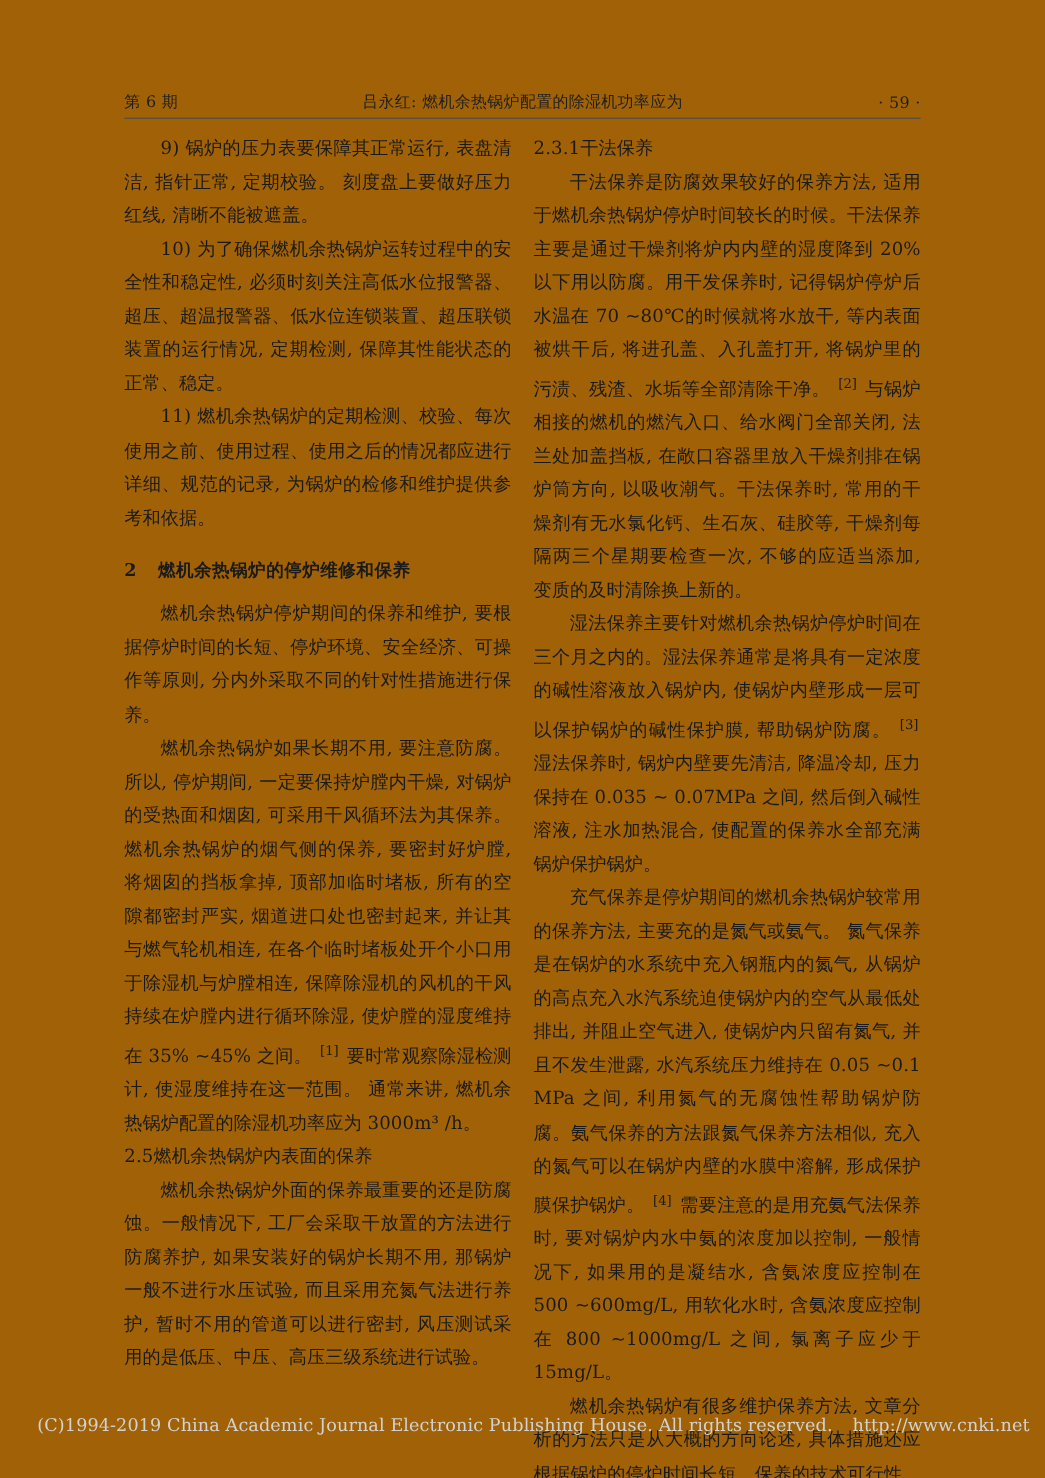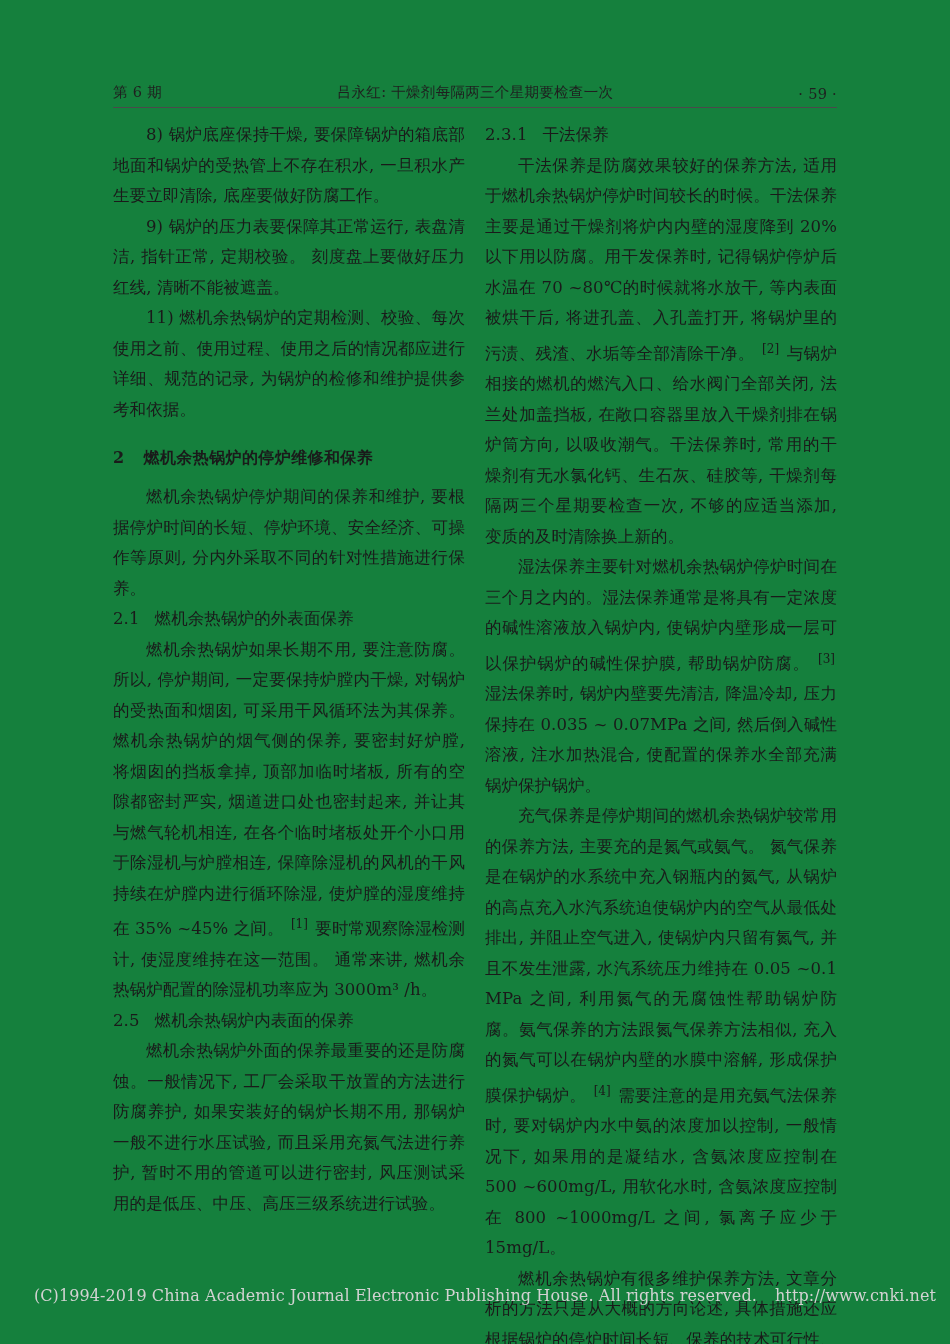--- a/index.html
+++ b/index.html
@@ -22,7 +22,7 @@
     left: 0; top: 0;
     width: 950px;
     height: 1344px;
-    background: #15803d;
+    background: #a16207;
   }
 
   

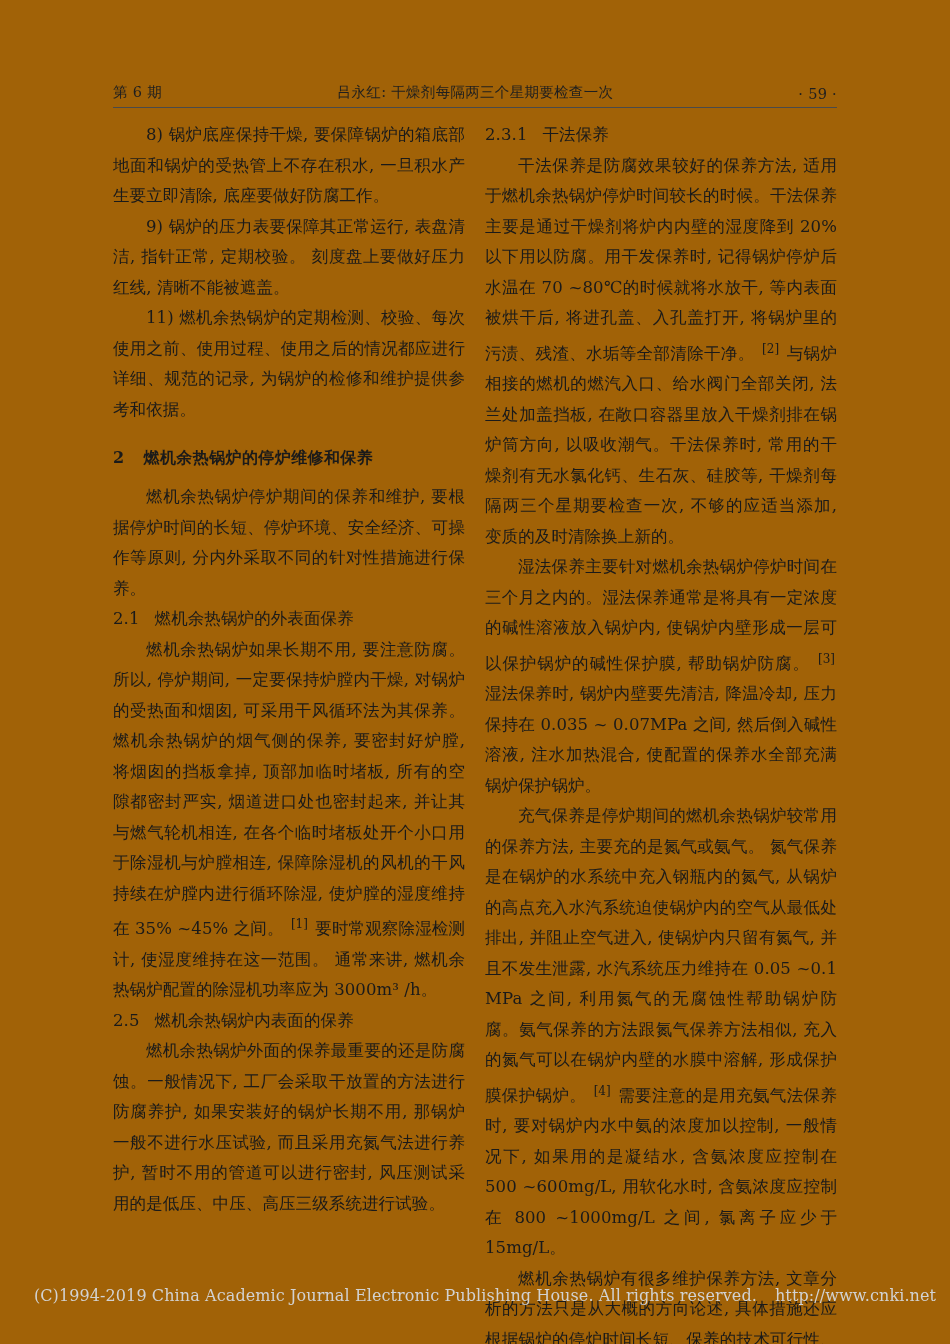--- a/index.html
+++ b/index.html
@@ -136,7 +136,7 @@
 
   <div class="runhead">
     <span class="issue">第 6 期</span>
-    <span class="center">吕永红: 干燥剂每隔两三个星期要检查一次</span>
+    <span class="center">吕永红: 燃机余热锅炉配置的除湿机功率应为</span>
     <span class="pageno">· 59 ·</span>
   </div>
 

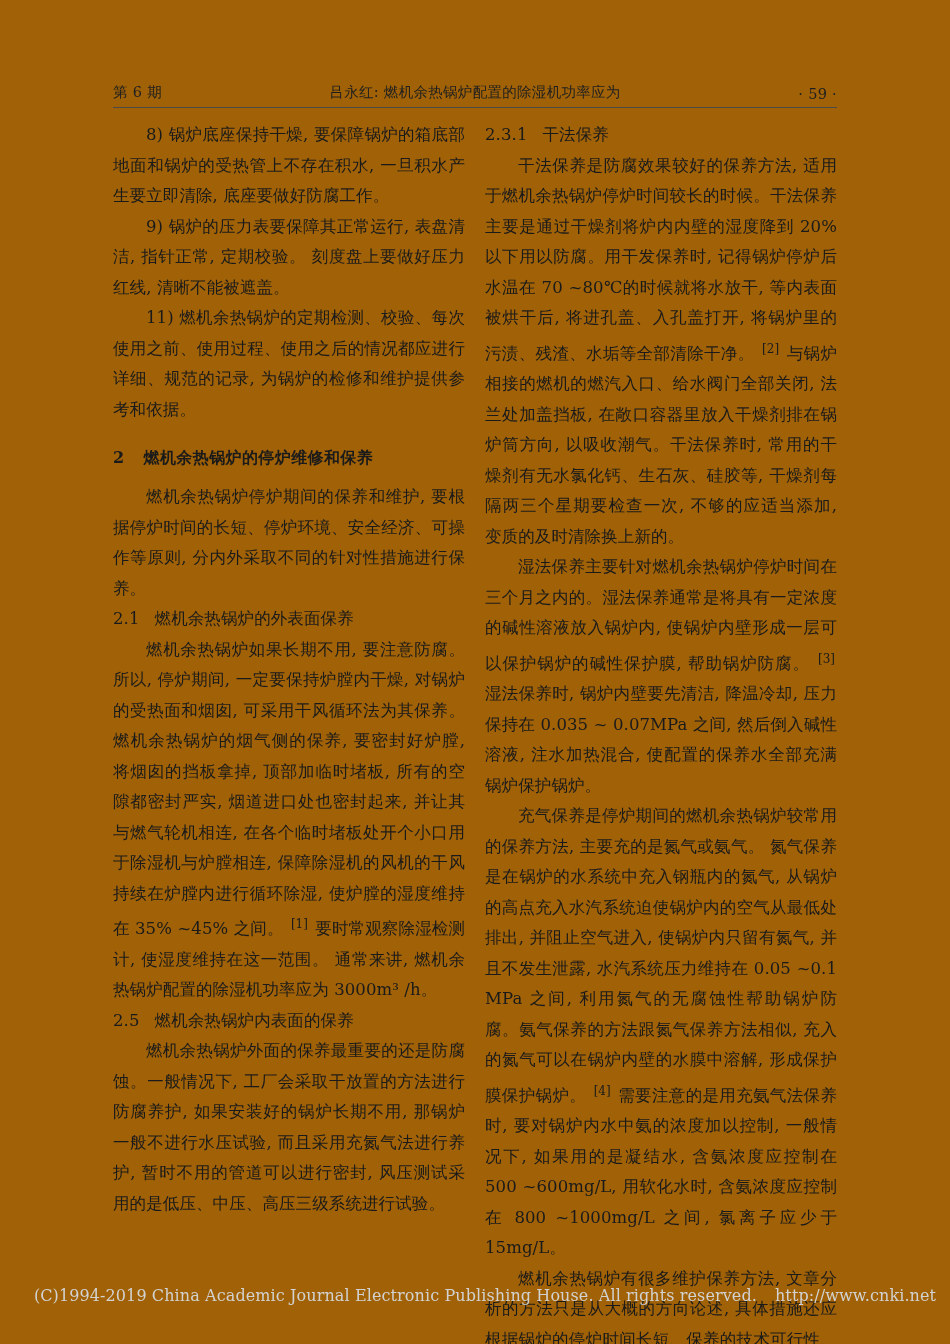--- a/index.html
+++ b/index.html
@@ -144,7 +144,6 @@
 
   <div class="columns">
     <div class="col col-left" id="col-left">
-        <p class="body-p">8) 锅炉底座保持干燥, 要保障锅炉的箱底部地面和锅炉的受热管上不存在积水, 一旦积水产生要立即清除, 底座要做好防腐工作。</p>
         <p class="body-p">9) 锅炉的压力表要保障其正常运行, 表盘清洁, 指针正常, 定期校验。 刻度盘上要做好压力红线, 清晰不能被遮盖。</p>
         <p class="body-p">11) 燃机余热锅炉的定期检测、校验、每次使用之前、使用过程、使用之后的情况都应进行详细、规范的记录, 为锅炉的检修和维护提供参考和依据。</p>
         <h2 class="h-major"><span class="num">2</span><span>燃机余热锅炉的停炉维修和保养</span></h2>

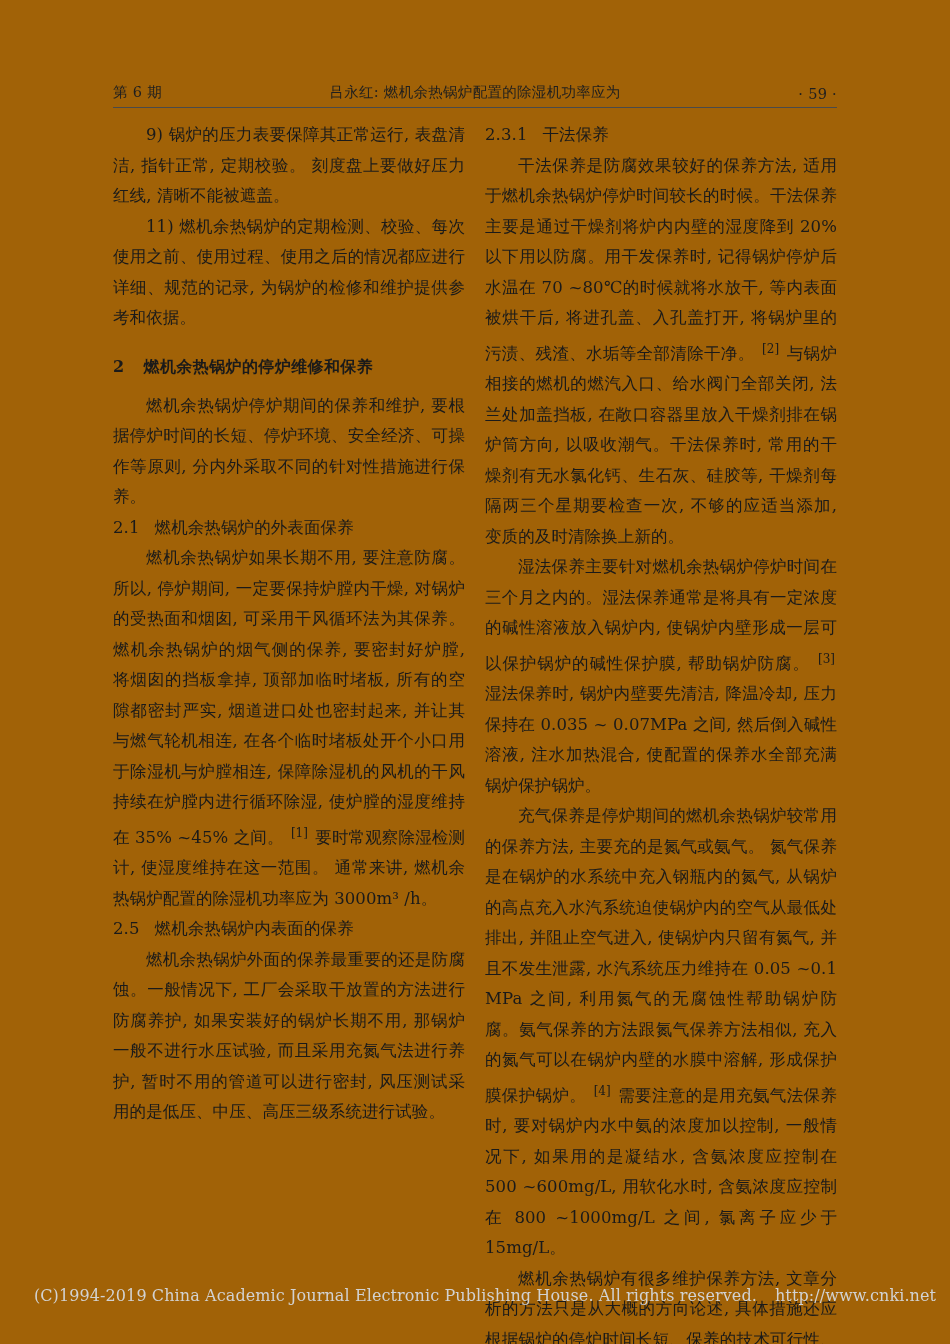--- a/index.html
+++ b/index.html
@@ -105,7 +105,7 @@
     letter-spacing: 0.1px;
     white-space: nowrap;
   }
-  .h-sub .num { margin-right: 15px; }
+  .h-sub .num { margin-right: 0; }
 
   .cite {
     font-size: 12px;

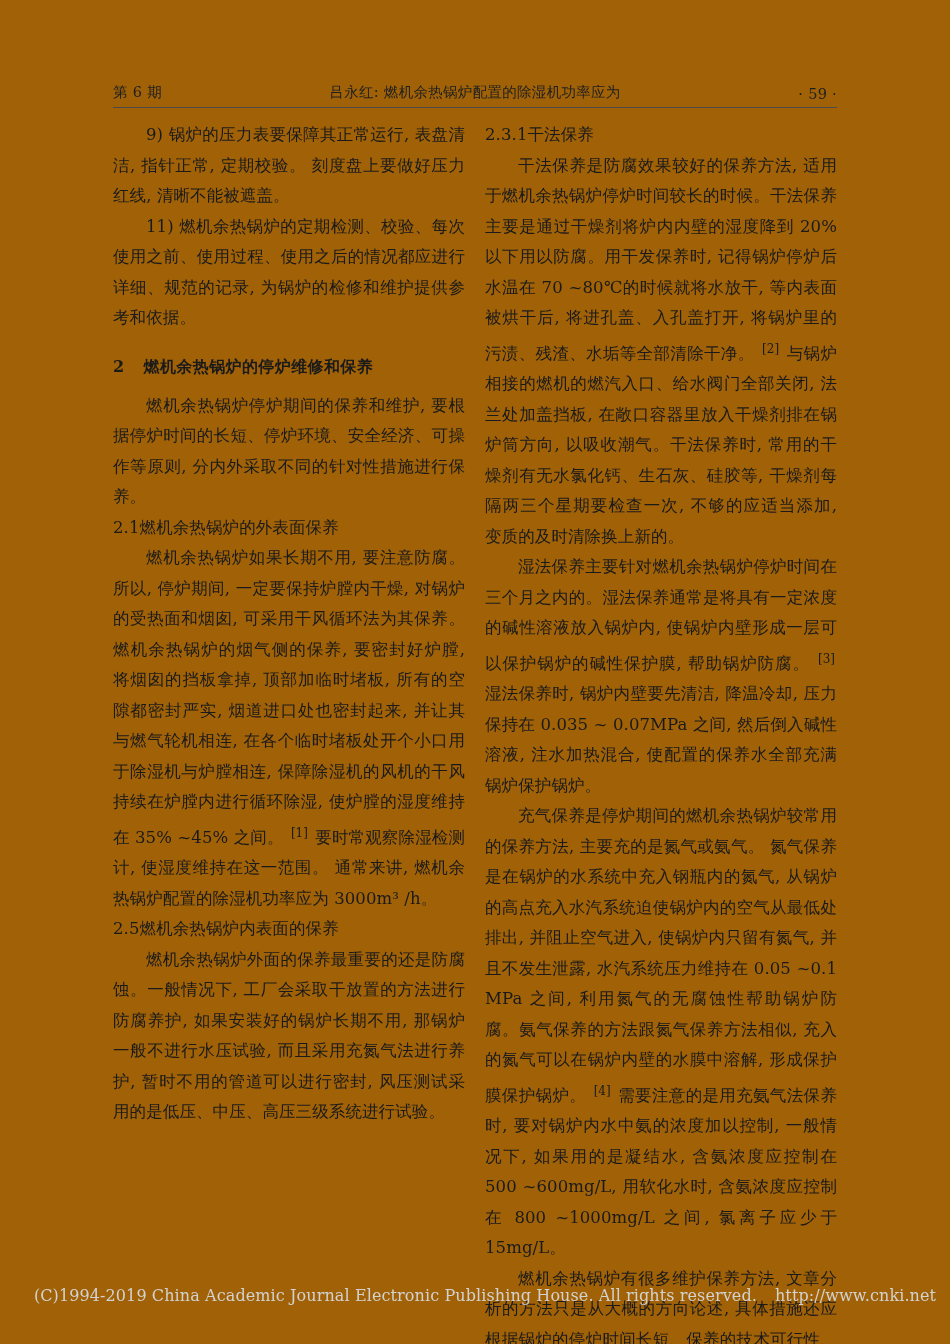--- a/index.html
+++ b/index.html
@@ -145,6 +145,7 @@
   <div class="columns">
     <div class="col col-left" id="col-left">
         <p class="body-p">9) 锅炉的压力表要保障其正常运行, 表盘清洁, 指针正常, 定期校验。 刻度盘上要做好压力红线, 清晰不能被遮盖。</p>
+        <p class="body-p">10) 为了确保燃机余热锅炉运转过程中的安全性和稳定性, 必须时刻关注高低水位报警器、超压、超温报警器、低水位连锁装置、超压联锁装置的运行情况, 定期检测, 保障其性能状态的正常、稳定。</p>
         <p class="body-p">11) 燃机余热锅炉的定期检测、校验、每次使用之前、使用过程、使用之后的情况都应进行详细、规范的记录, 为锅炉的检修和维护提供参考和依据。</p>
         <h2 class="h-major"><span class="num">2</span><span>燃机余热锅炉的停炉维修和保养</span></h2>
         <p class="body-p">燃机余热锅炉停炉期间的保养和维护, 要根据停炉时间的长短、停炉环境、安全经济、可操作等原则, 分内外采取不同的针对性措施进行保养。</p>

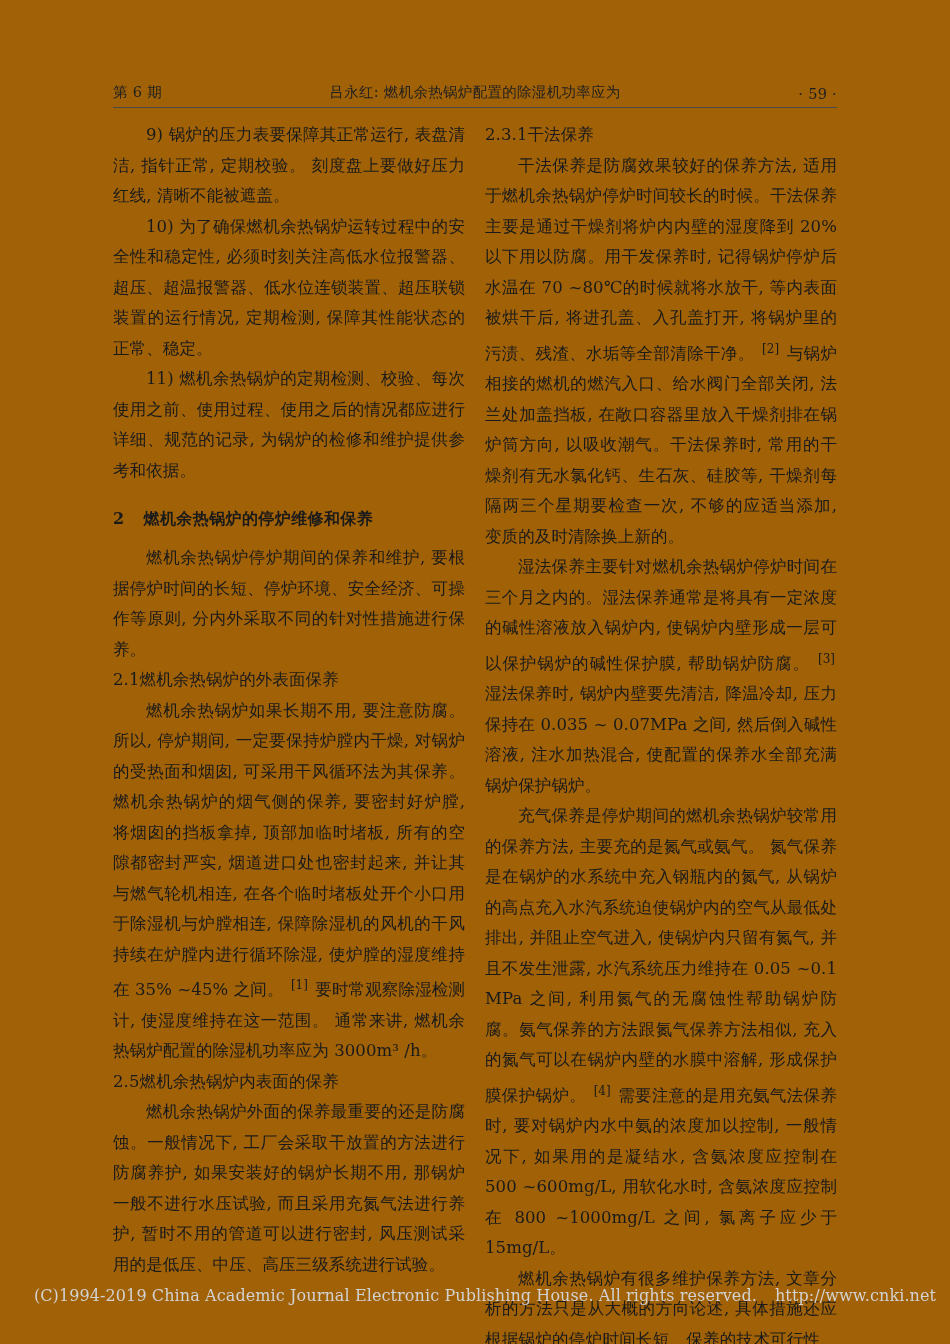--- a/index.html
+++ b/index.html
@@ -149,7 +149,6 @@
         <p class="body-p">11) 燃机余热锅炉的定期检测、校验、每次使用之前、使用过程、使用之后的情况都应进行详细、规范的记录, 为锅炉的检修和维护提供参考和依据。</p>
         <h2 class="h-major"><span class="num">2</span><span>燃机余热锅炉的停炉维修和保养</span></h2>
         <p class="body-p">燃机余热锅炉停炉期间的保养和维护, 要根据停炉时间的长短、停炉环境、安全经济、可操作等原则, 分内外采取不同的针对性措施进行保养。</p>
-        <h3 class="h-sub"><span class="num">2.1</span><span>燃机余热锅炉的外表面保养</span></h3>
         <p class="body-p"><span>燃机余热锅炉如果长期不用, 要注意防腐。所以, 停炉期间, 一定要保持炉膛内干燥, 对锅炉的受热面和烟囱, 可采用干风循环法为其保养。燃机余热锅炉的烟气侧的保养, 要密封好炉膛, 将烟囱的挡板拿掉, 顶部加临时堵板, 所有的空隙都密封严实, 烟道进口处也密封起来, 并让其与燃气轮机相连, 在各个临时堵板处开个小口用于除湿机与炉膛相连, 保障除湿机的风机的干风持续在炉膛内进行循环除湿, 使炉膛的湿度维持在 35% ~45% 之间。 </span><span class="cite">[1]</span><span> 要时常观察除湿检测计, 使湿度维持在这一范围。 通常来讲, 燃机余热锅炉配置的除湿机功率应为 3000m³ /h。</span></p>
         <h3 class="h-sub"><span class="num">2.5</span><span>燃机余热锅炉内表面的保养</span></h3>
         <p class="body-p">燃机余热锅炉外面的保养最重要的还是防腐蚀。一般情况下, 工厂会采取干放置的方法进行防腐养护, 如果安装好的锅炉长期不用, 那锅炉一般不进行水压试验, 而且采用充氮气法进行养护, 暂时不用的管道可以进行密封, 风压测试采用的是低压、中压、高压三级系统进行试验。</p>

